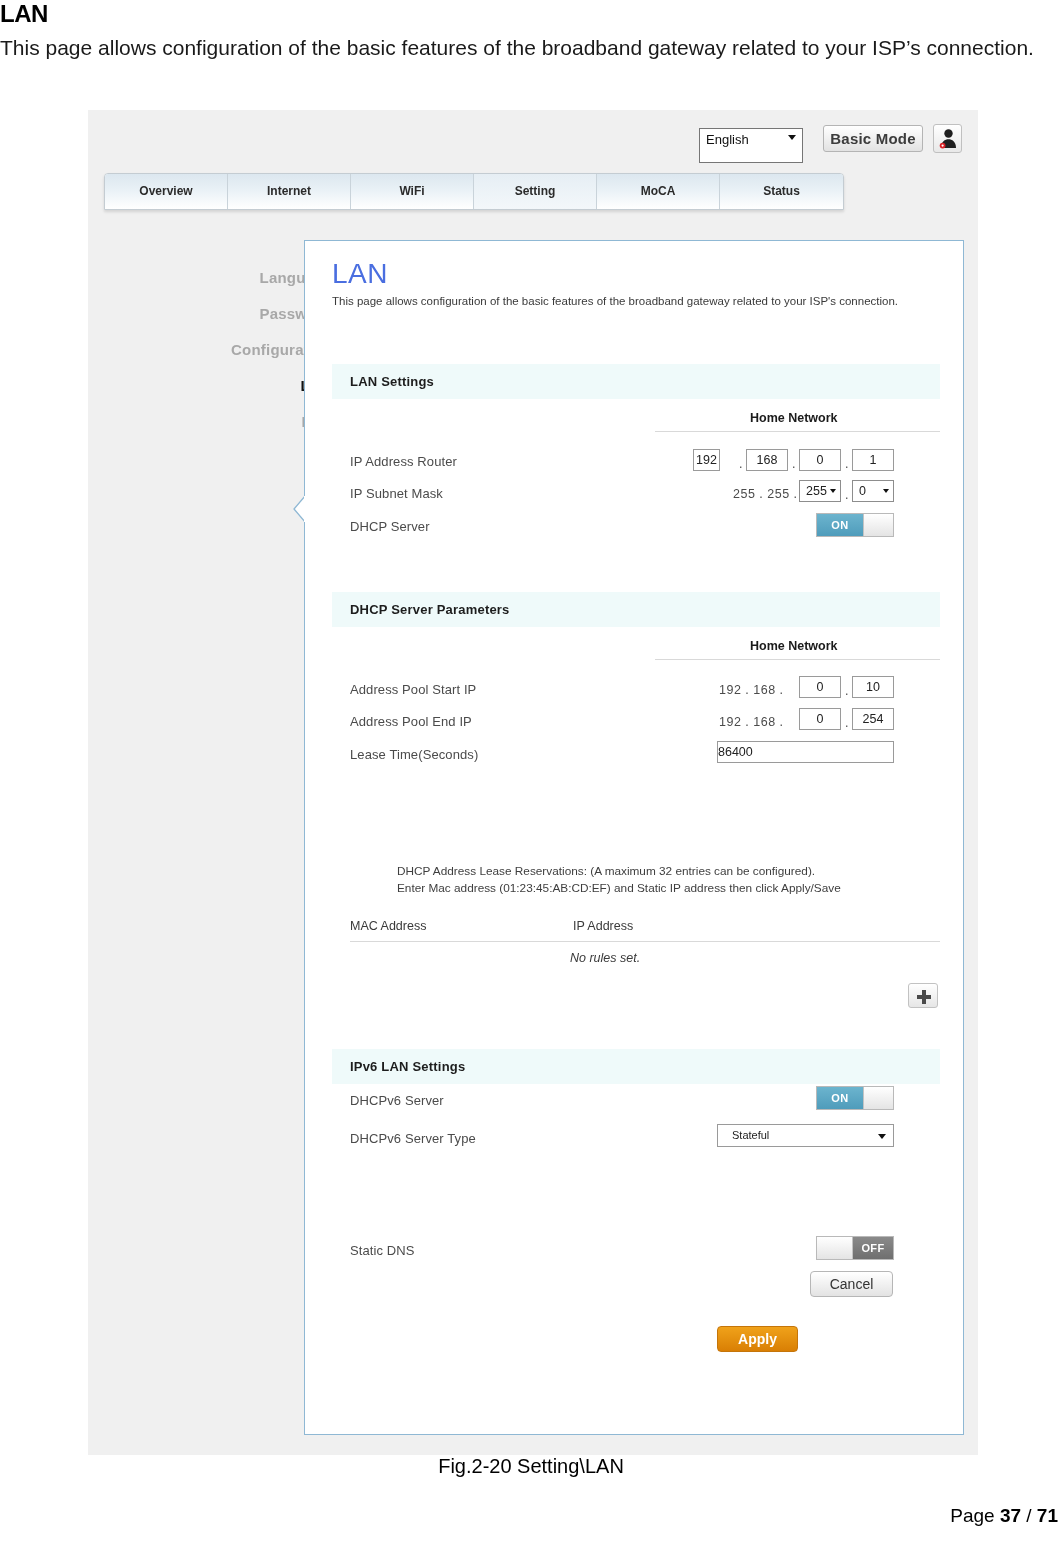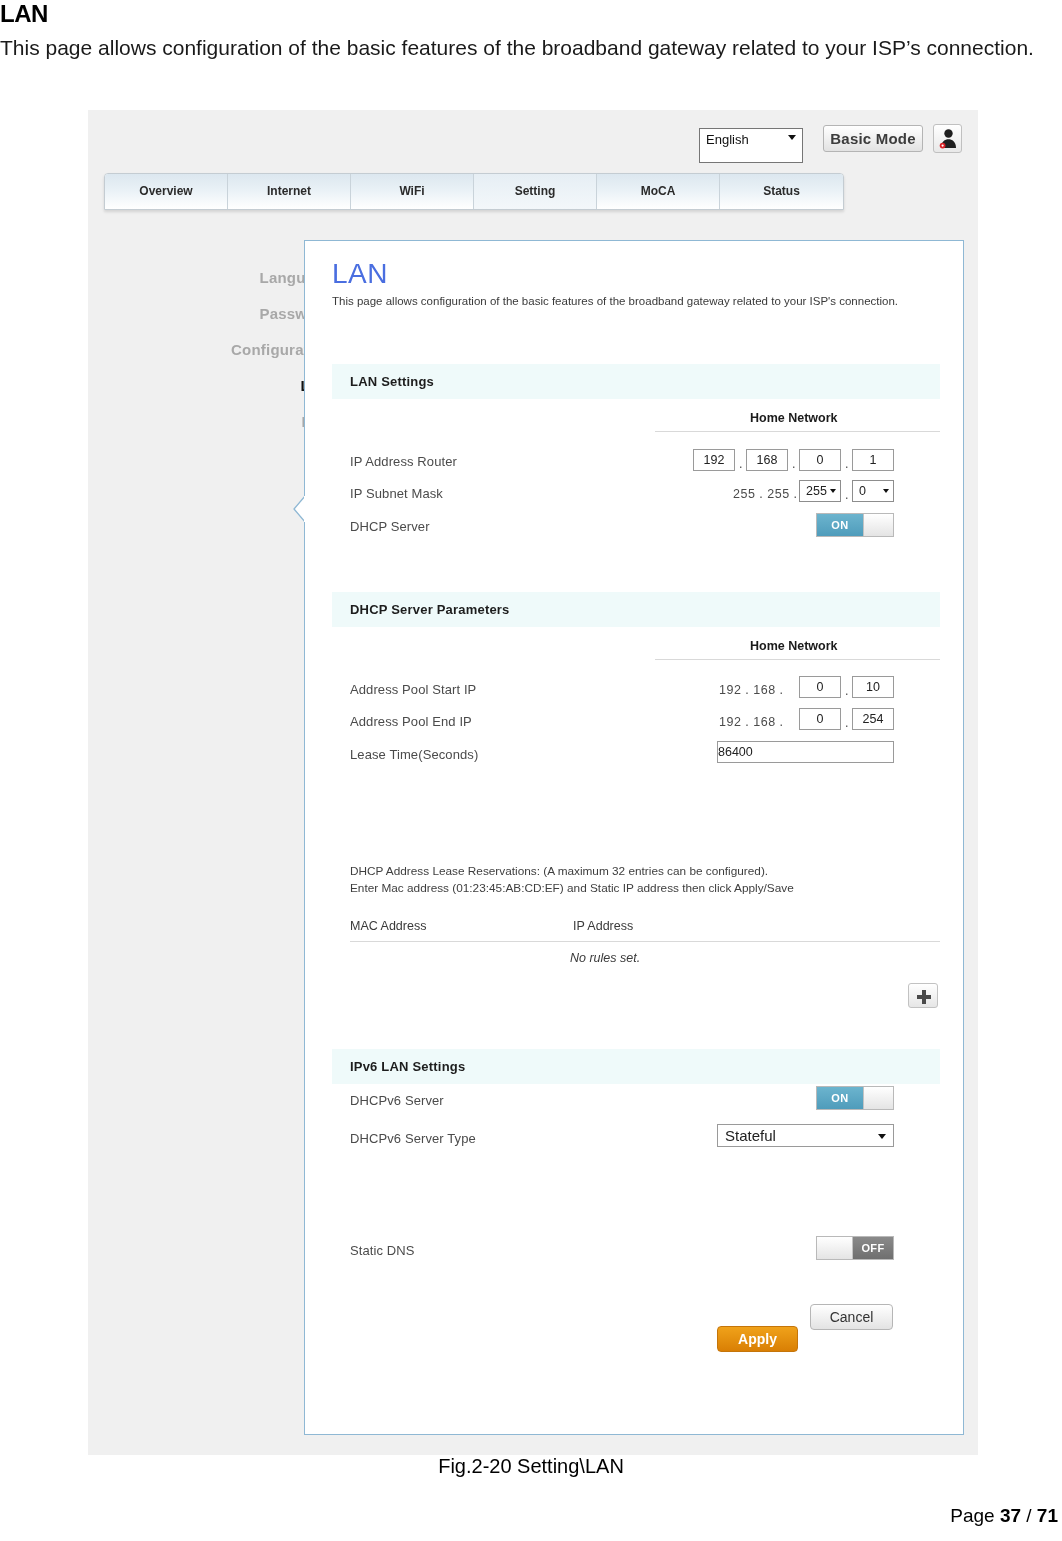--- a/index.html
+++ b/index.html
@@ -447,7 +447,7 @@
       <div class="col-rule" style="left:350px; top:190px; width:285px;"></div>
 
       <div class="row-label" style="left:45px; top:213px;">IP Address Router</div>
-      <div class="ipbox" style="left:388px; top:208px; width:42px;">192</div>
+      <div class="ipbox" style="left:388px; top:208px; width:27px;">192</div>
       <div class="dot" style="left:434px; top:216px;">.</div>
       <div class="ipbox" style="left:441px; top:208px; width:42px;">168</div>
       <div class="dot" style="left:487px; top:216px;">.</div>

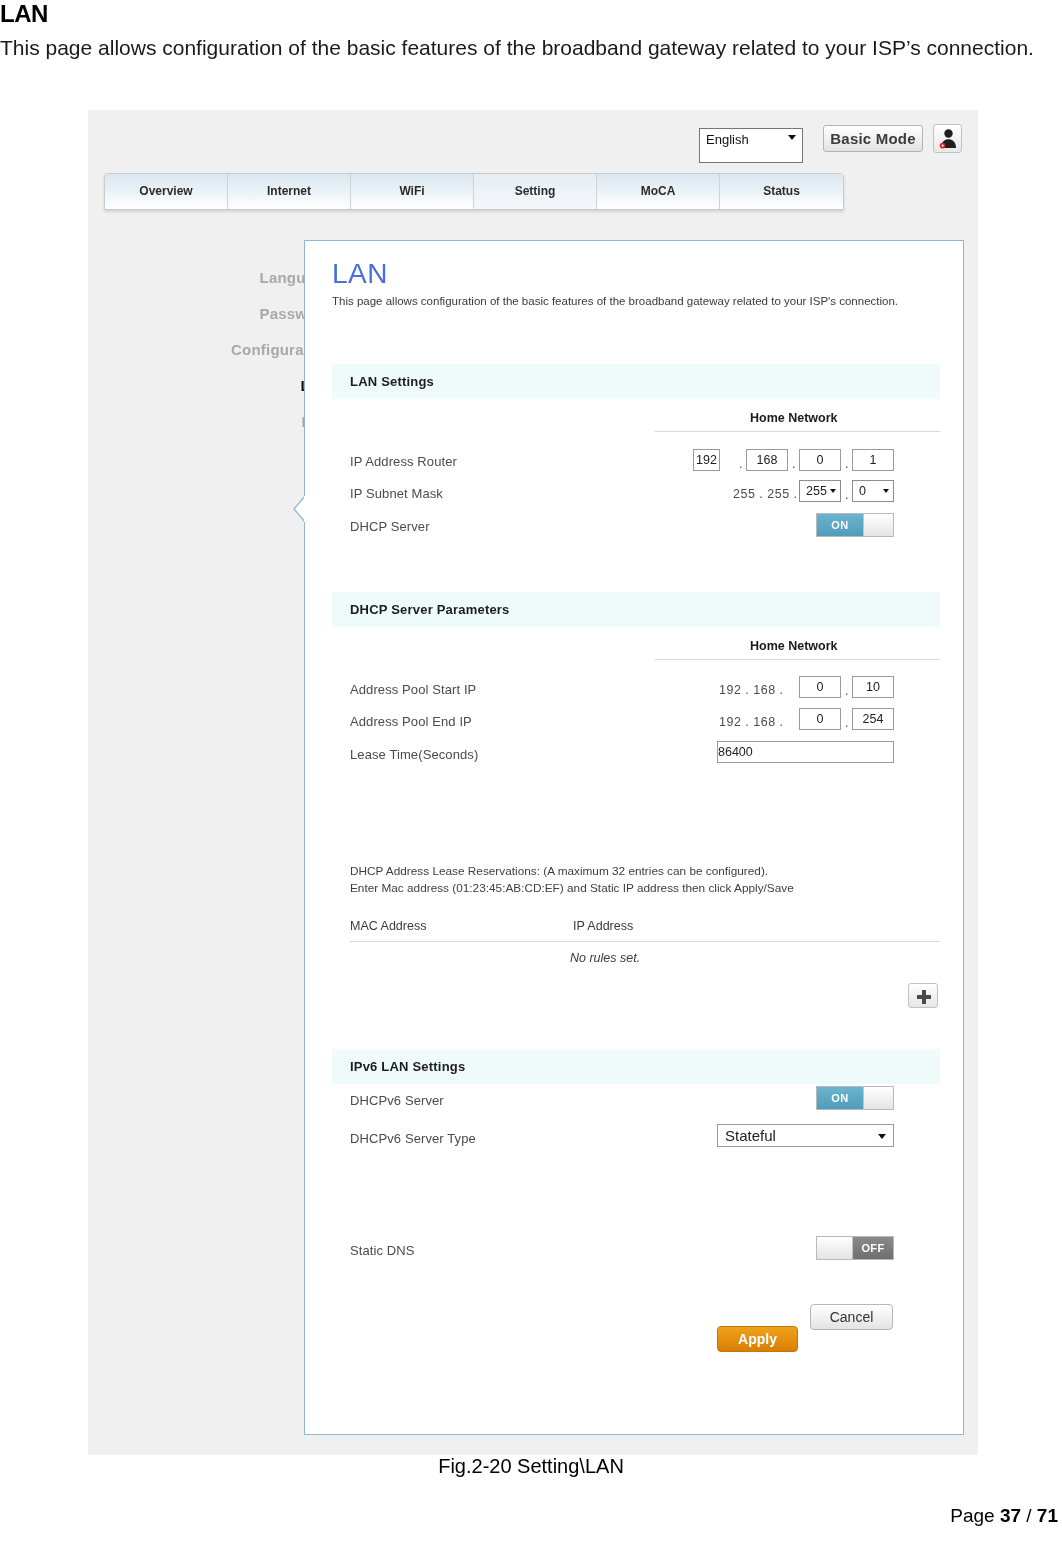--- a/index.html
+++ b/index.html
@@ -494,7 +494,7 @@
       <div class="textbox" style="left:412px; top:500px; width:177px;">86400</div>
 
 
-      <div class="lease-desc" style="top:622px;">
+      <div class="lease-desc" style="top:622px;margin-left:47px;">
         <span>DHCP Address Lease Reservations: (A maximum 32 entries can be configured).</span><br>
         <span>Enter Mac address (01:23:45:AB:CD:EF) and Static IP address then click Apply/Save</span>
       </div>

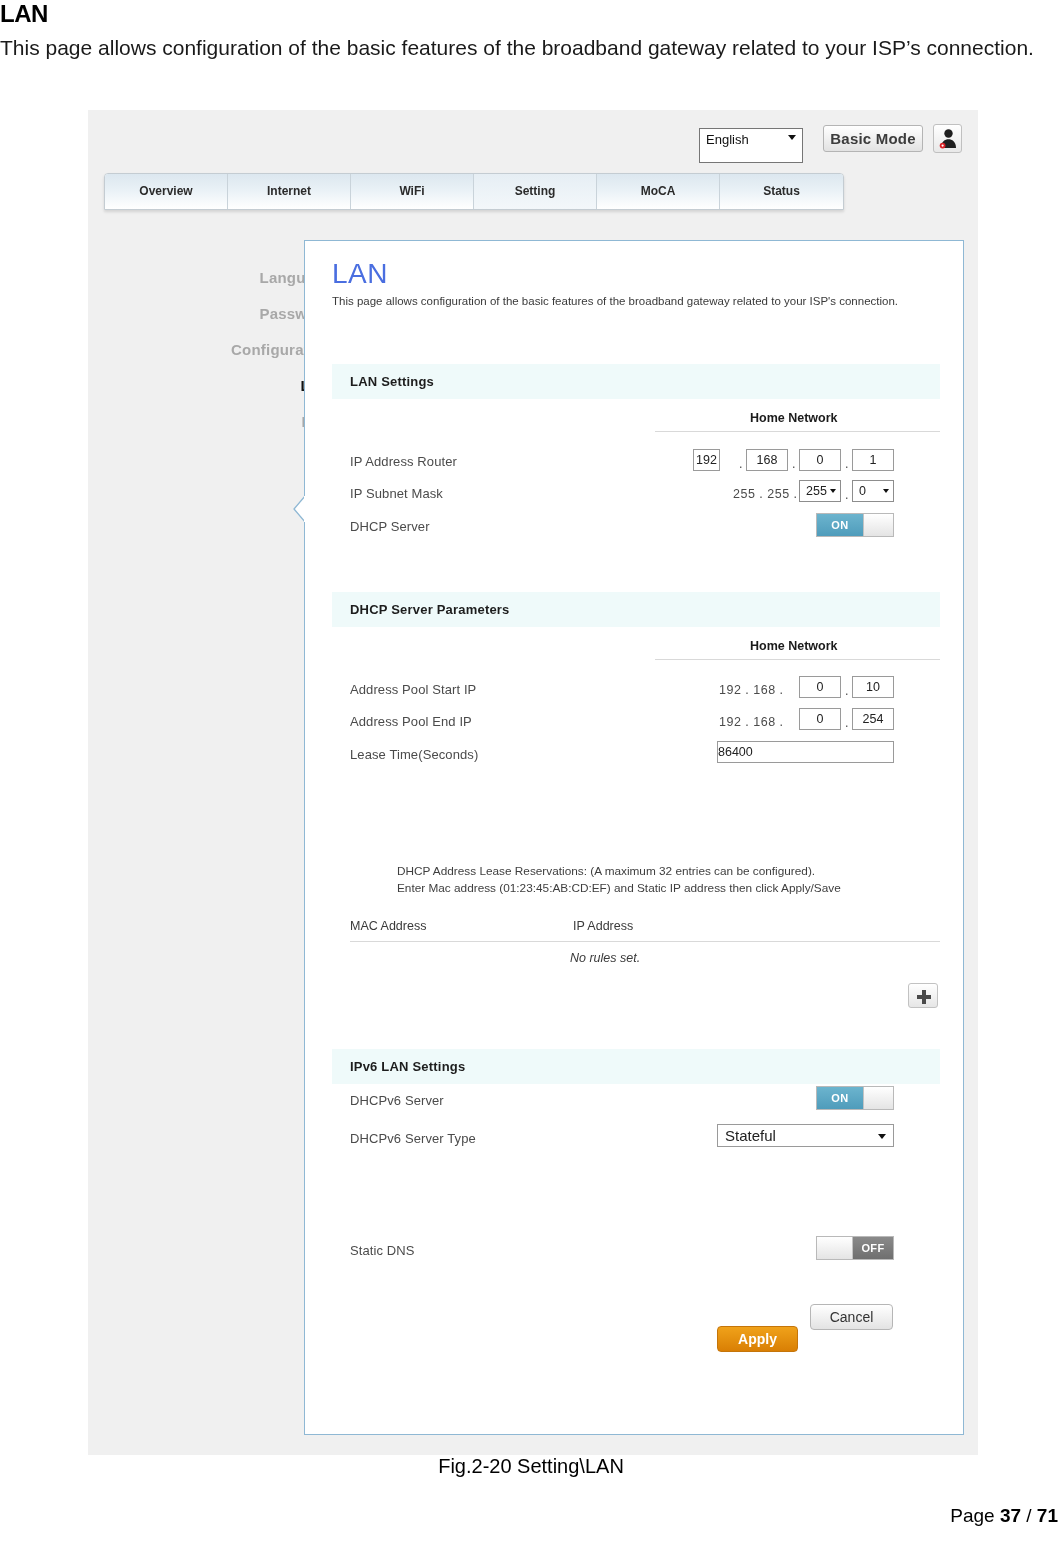--- a/index.html
+++ b/index.html
@@ -269,10 +269,10 @@
     height: 23px;
     border: 1px solid #9a9a9a;
     background: #fff;
-    font-size: 15px;
+    font-size: 11px;
     color: #222;
     line-height: 21px;
-    padding-left: 7px;
+    padding-left: 14px;
   }
   .wsel .caret {
     position: absolute;

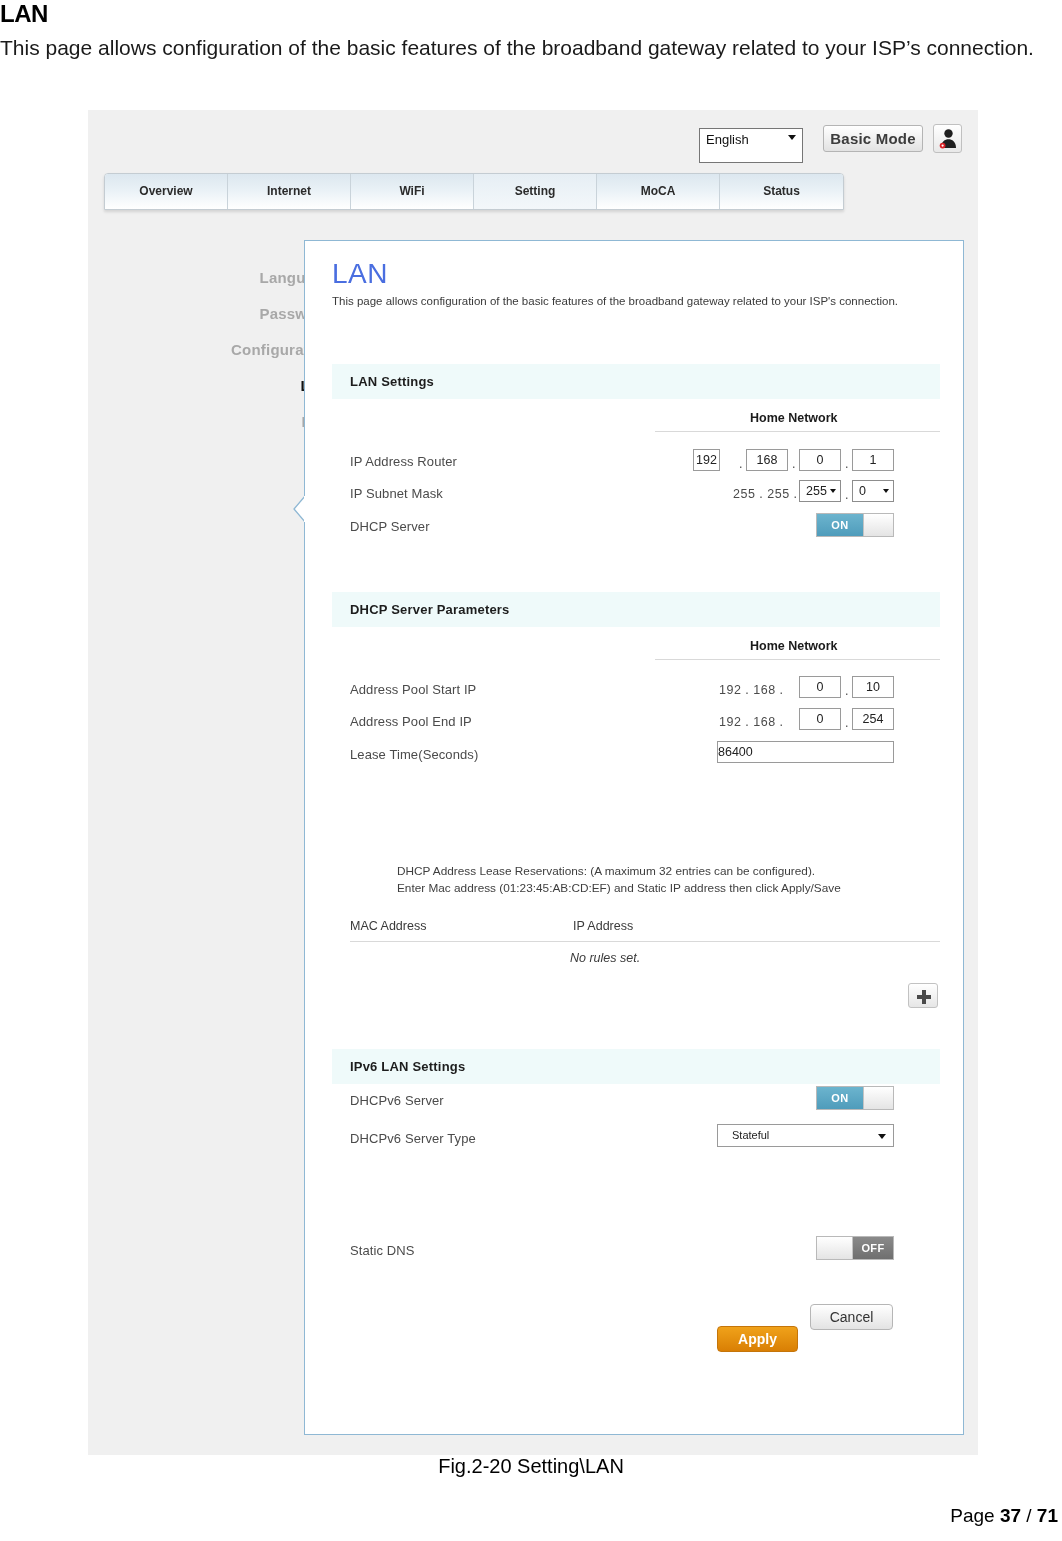--- a/index.html
+++ b/index.html
@@ -532,7 +532,7 @@
       </div>
 
       <div class="btn-apply" style="left:412px; top:1085px;">Apply</div>
-      <div class="btn-cancel" style="left:505px; top:1063px;">Cancel</div>
+      <div class="btn-cancel" style="left:505px; top:1030px;">Cancel</div>
 
     </div>
   </div>

